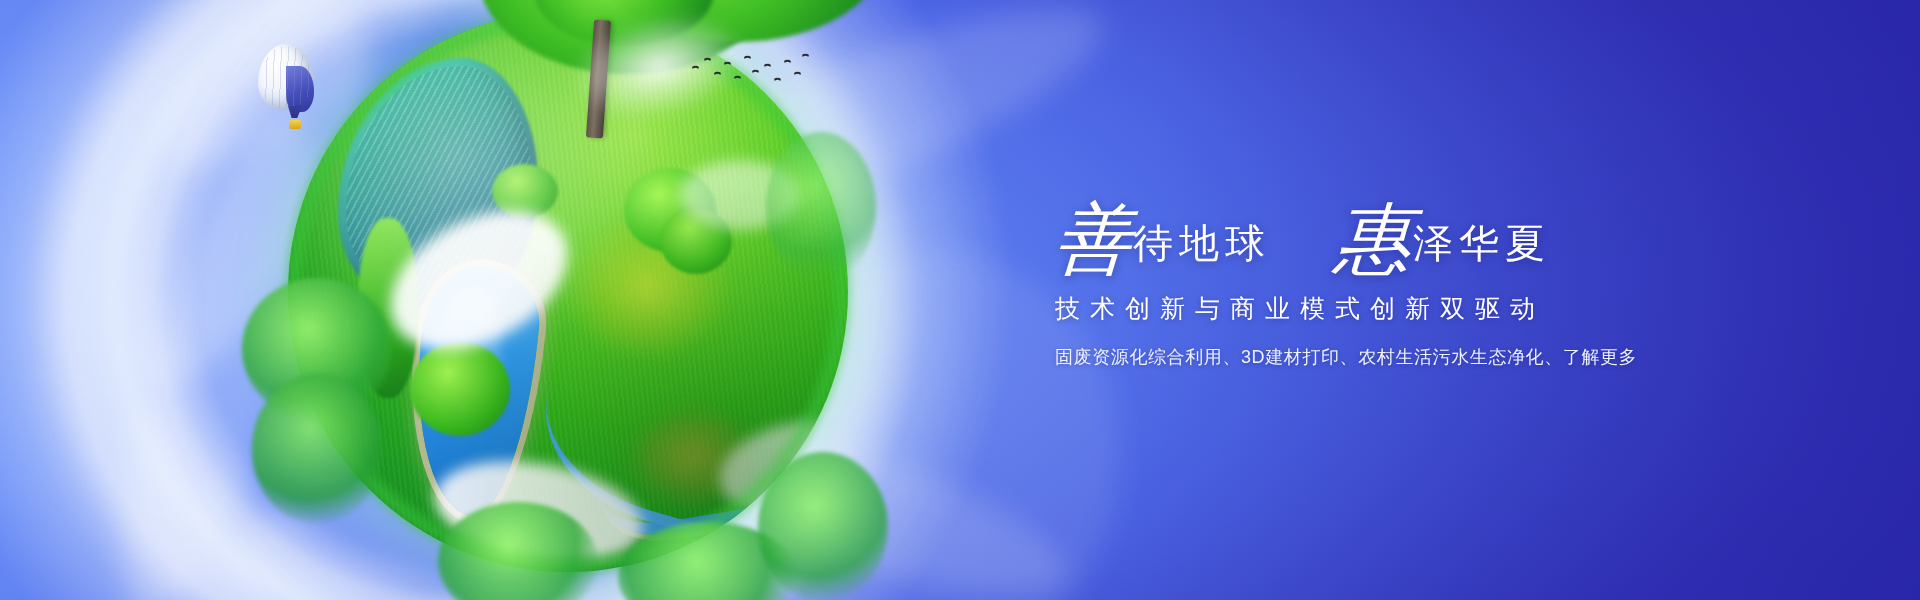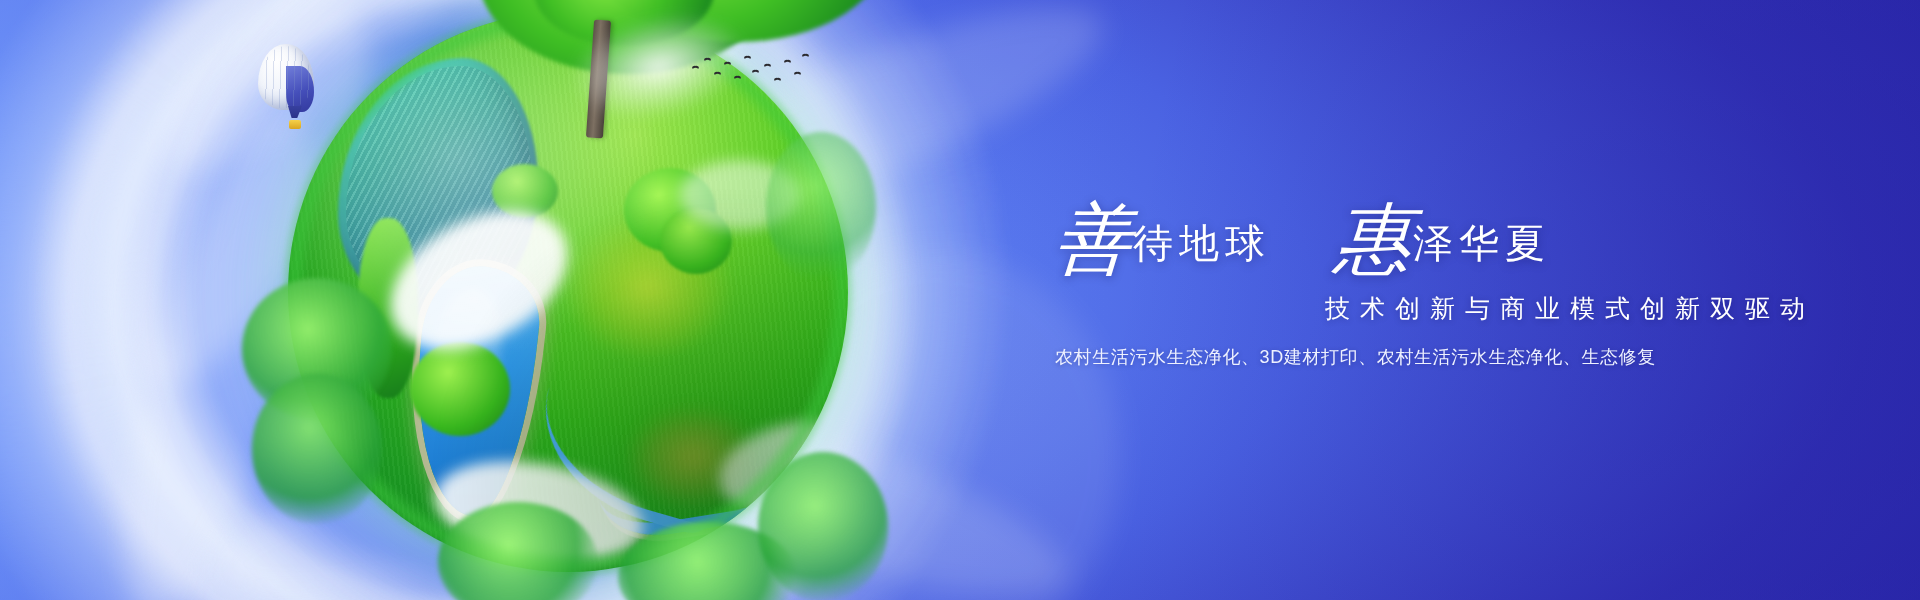--- a/index.html
+++ b/index.html
@@ -268,7 +268,6 @@
     margin-bottom:20px;
     text-shadow:0 1px 6px rgba(10,10,70,.30);
     white-space:nowrap;
-    text-align:right;
   }
 
   .desc{

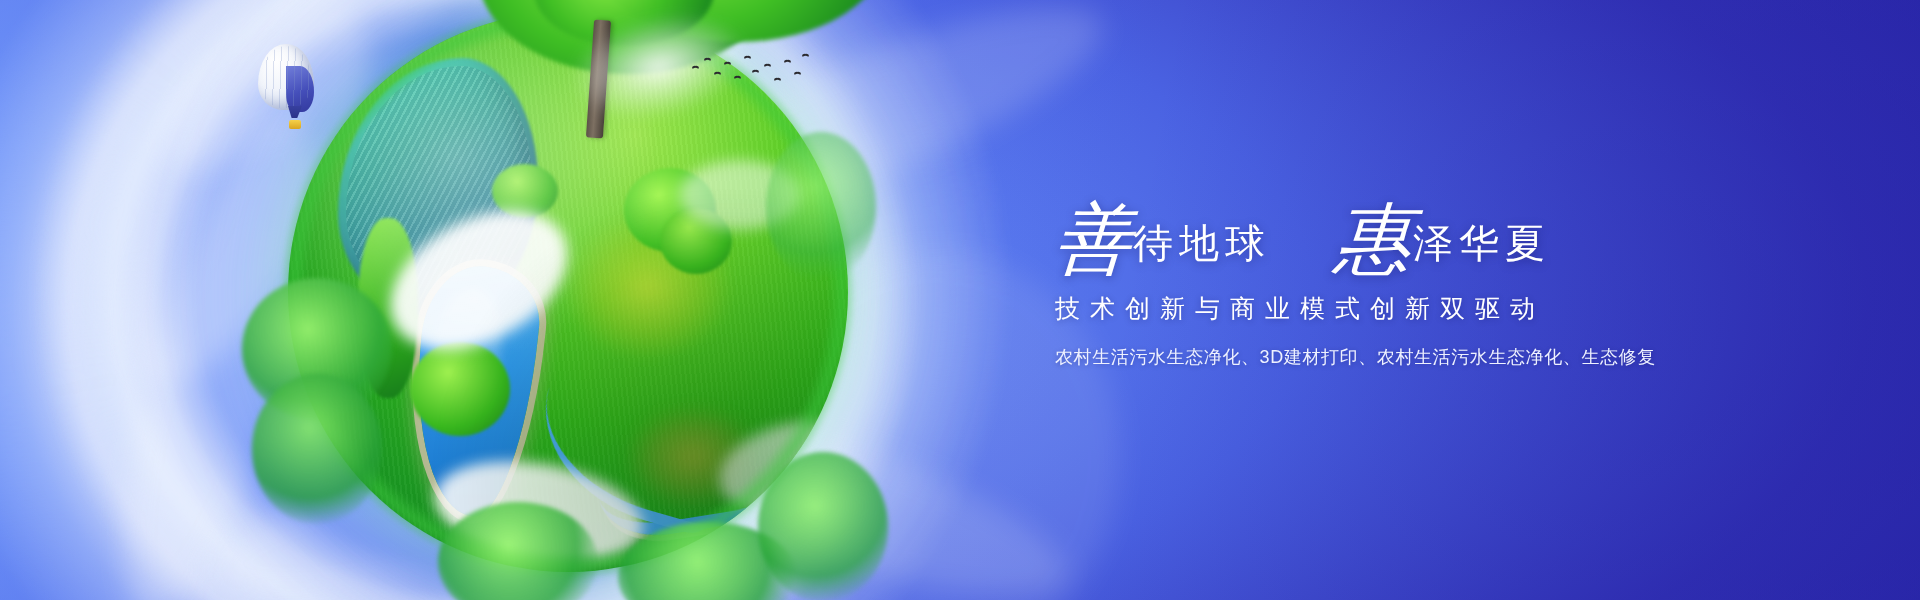--- a/index.html
+++ b/index.html
@@ -390,7 +390,7 @@
 
     <div class="subtitle">技术创新与商业模式创新双驱动</div>
 
-    <div class="desc">农村生活污水生态净化、3D建材打印、农村生活污水生态净化、生态修复</div>
+    <div class="desc">固废资源化综合利用、3D建材打印、农村生活污水生态净化、了解更多</div>
 
 
   </div>

